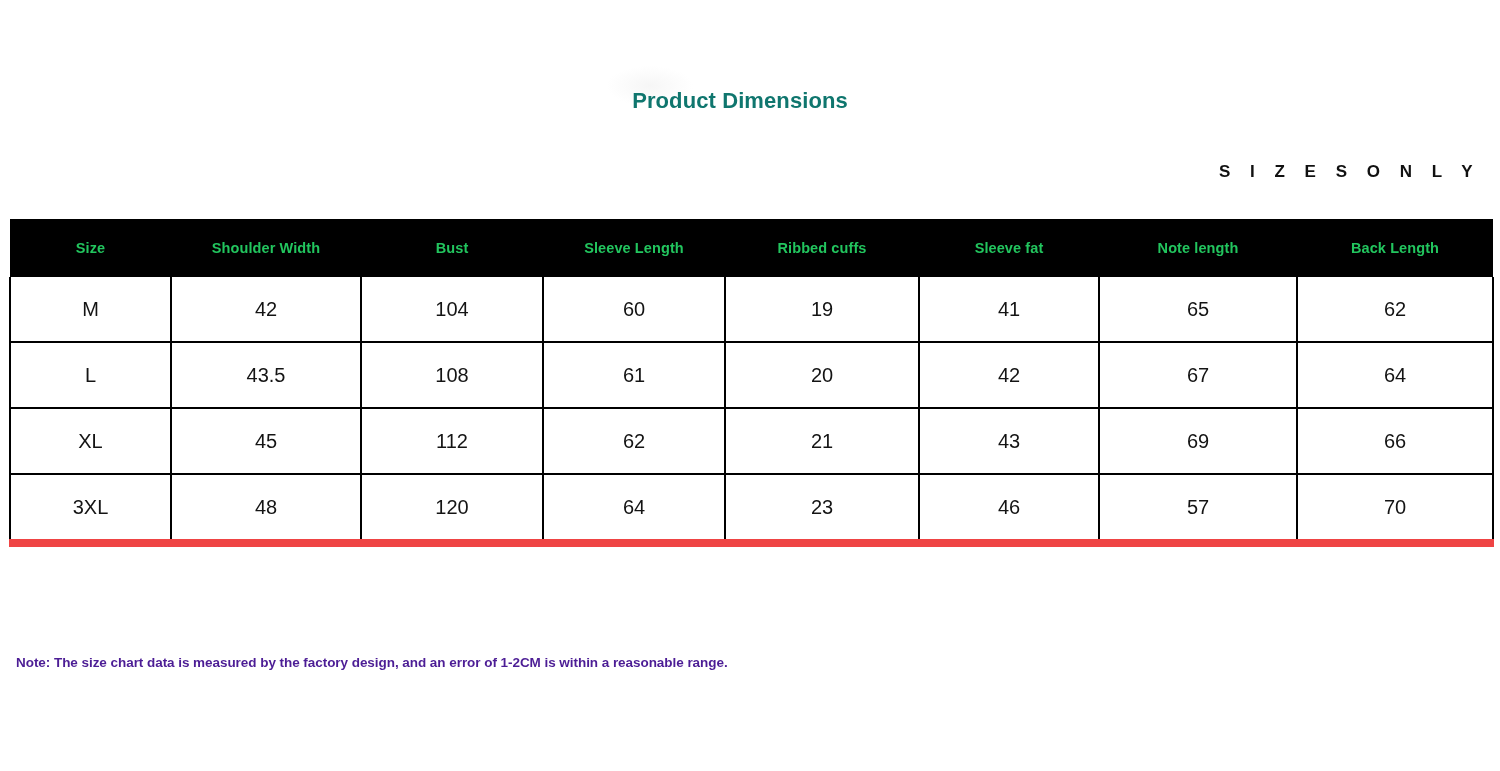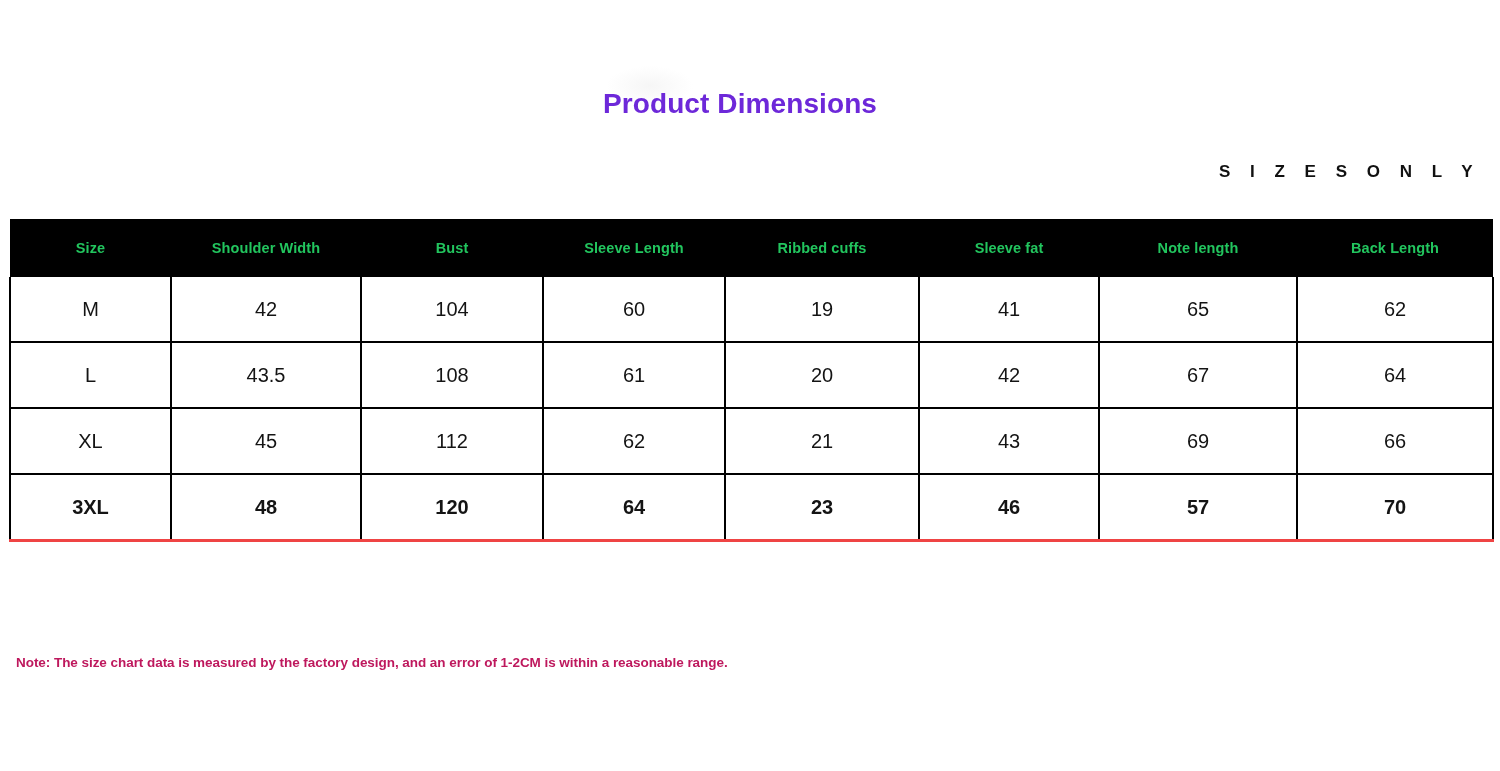--- a/index.html
+++ b/index.html
@@ -46,10 +46,10 @@
     top: 88px;
     width: 1480px;
     text-align: center;
-    font-size: 28px;
+    font-size: 22px;
     font-weight: bold;
     letter-spacing: 0.1px;
-    color: #6d28d9;
+    color: #0f766e;
     z-index: 2;
   }
 

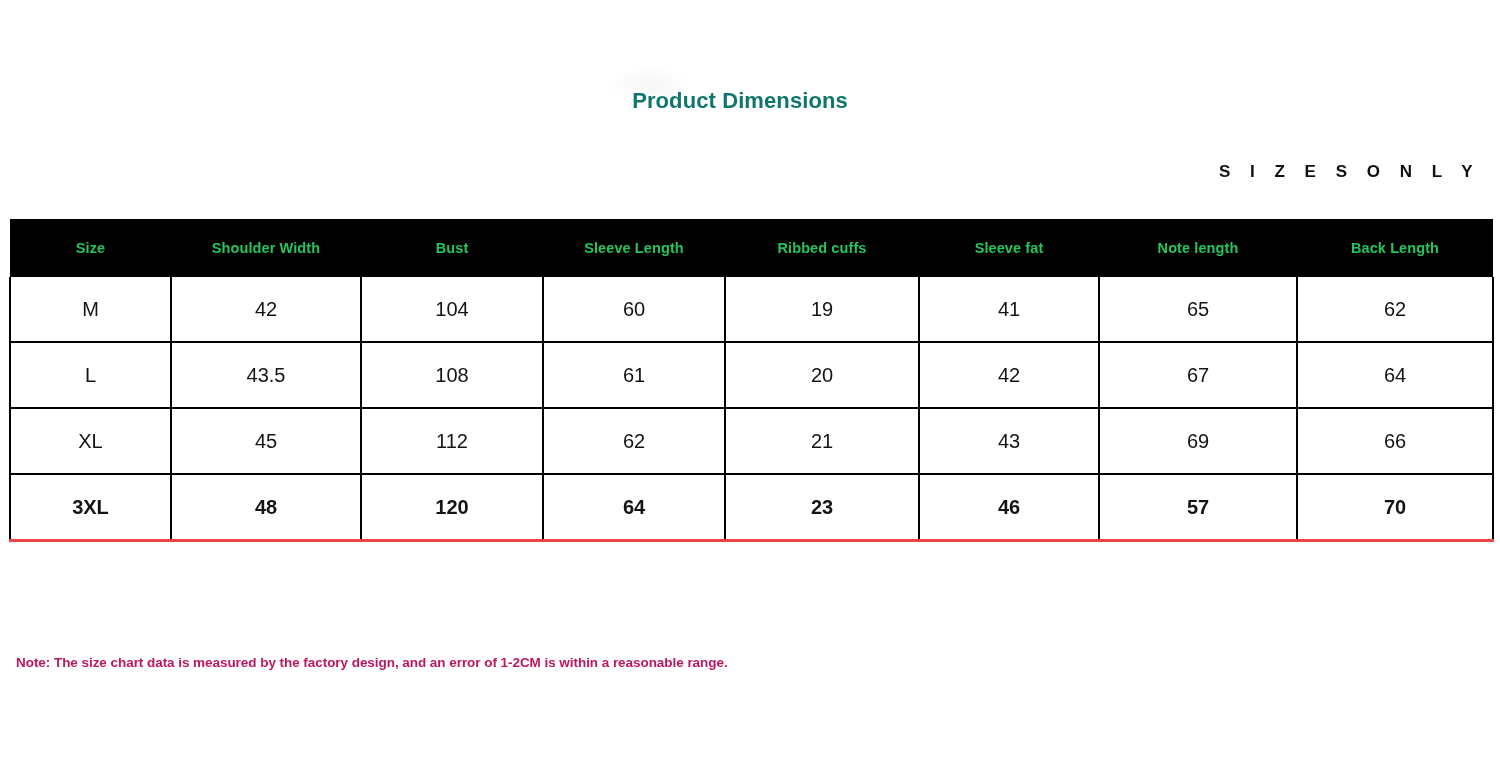--- a/index.html
+++ b/index.html
@@ -114,8 +114,7 @@
   }
 
   table.size-table tbody tr:last-child td {
-    border-bottom: 3px solid #ef4444;
-    font-weight: bold;
+    border-bottom: 8px solid #ef4444;
   }
 
   

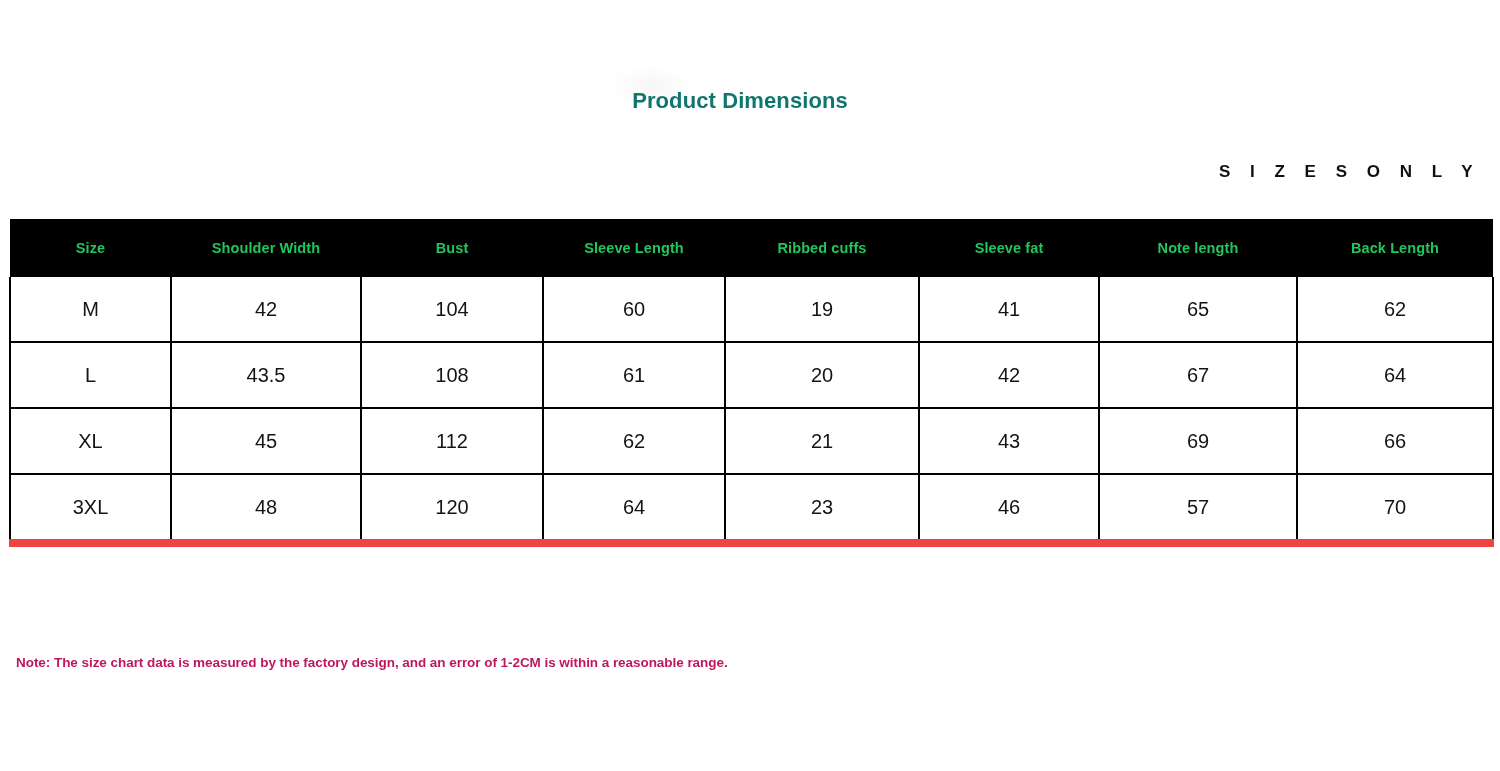--- a/index.html
+++ b/index.html
@@ -133,7 +133,7 @@
     top: 655px;
     font-size: 13.5px;
     font-weight: bold;
-    color: #be185d;
+    color: #4c1d95;
     letter-spacing: -0.05px;
     z-index: 2;
   }

